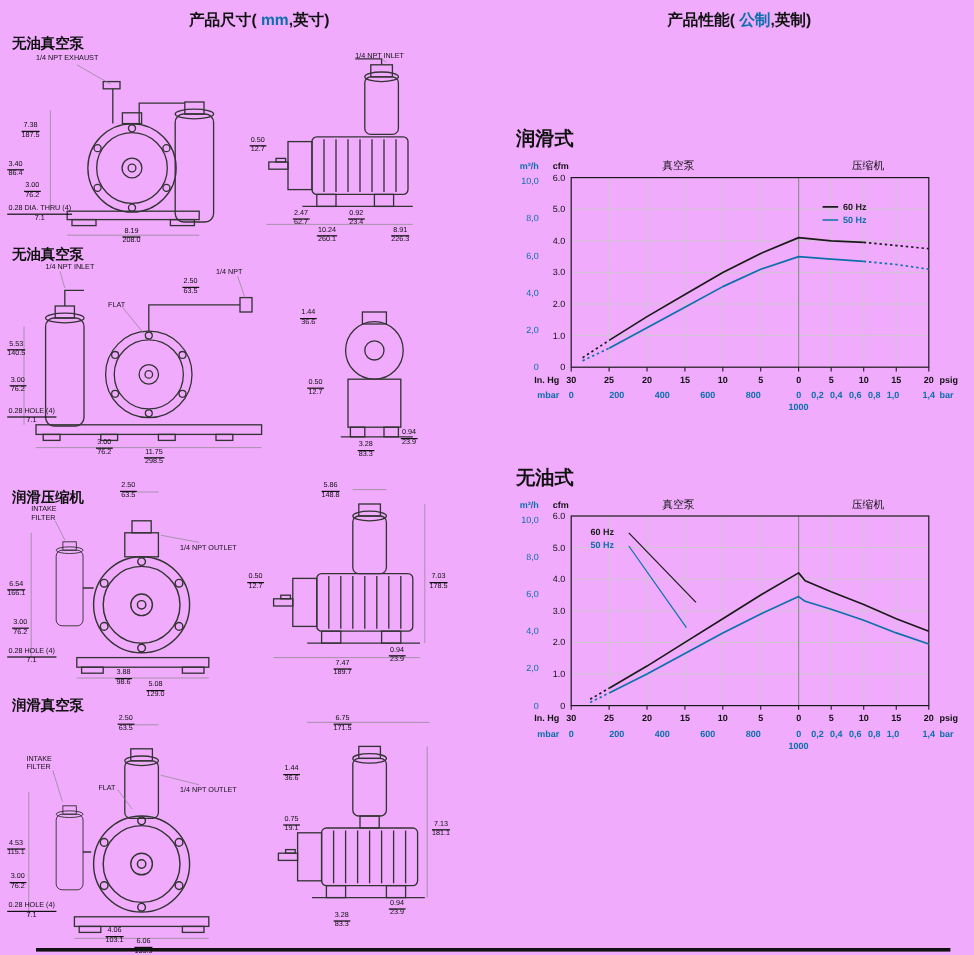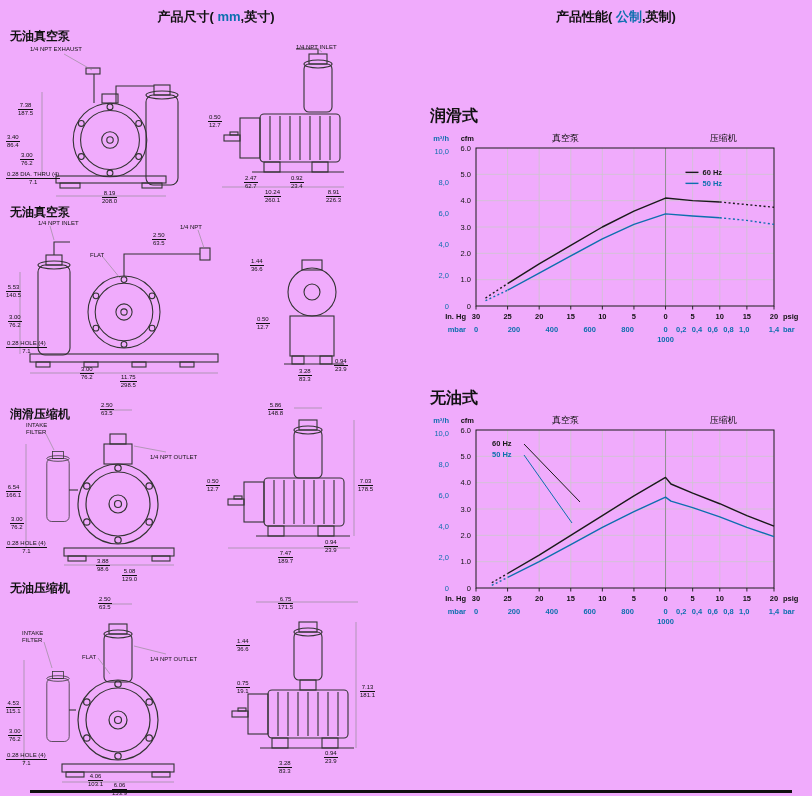--- a/index.html
+++ b/index.html
@@ -294,7 +294,7 @@
         </div>
     </div>
 
-    <div class="sec-title" style="top:580px">无油压缩机</div>
+    <div class="sec-title" style="top:580px">润滑真空泵</div>
     <div class="sec-draw" style="top:596px;height:195px">
       <svg width="420" height="195" viewBox="0 0 420 195">
         <use href="#jar" transform="translate(52,114) scale(0.7)"></use>

